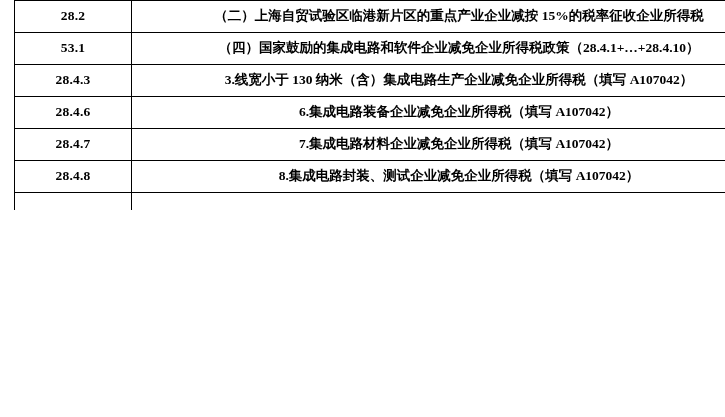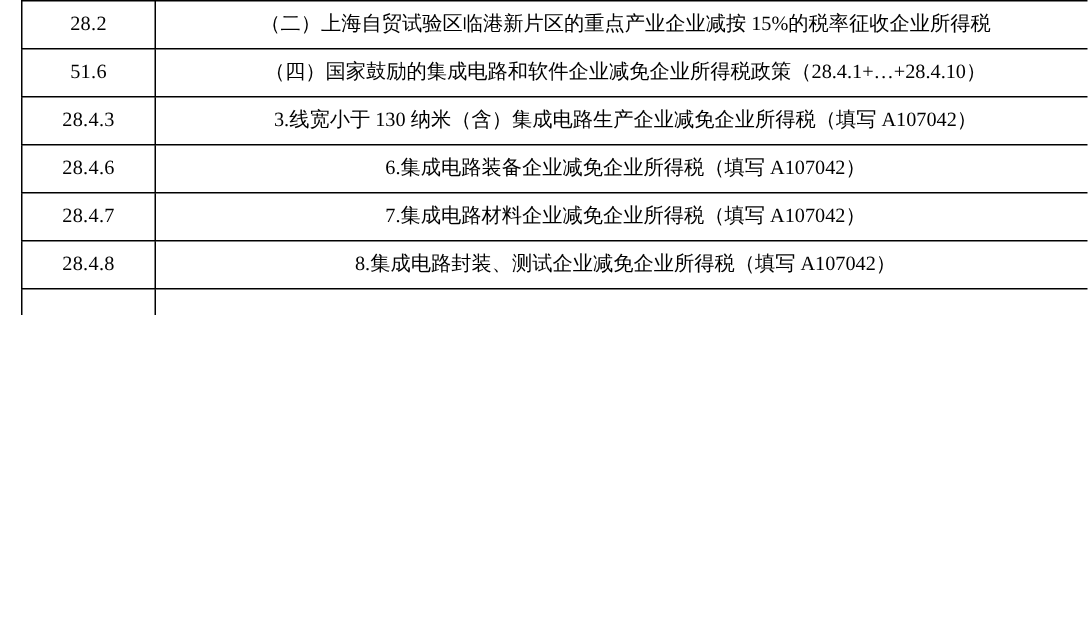--- a/index.html
+++ b/index.html
@@ -30,10 +30,11 @@
   table.doc-table td {
     border: 1px solid #000000;
     height: 31px;
-    padding: 0 6px;
+    padding: 0 20px;
     vertical-align: middle;
     font-size: 13.5px;
     line-height: 1.25;
+    font-weight: bold;
   }
   td.code-cell {
     width: 76px;

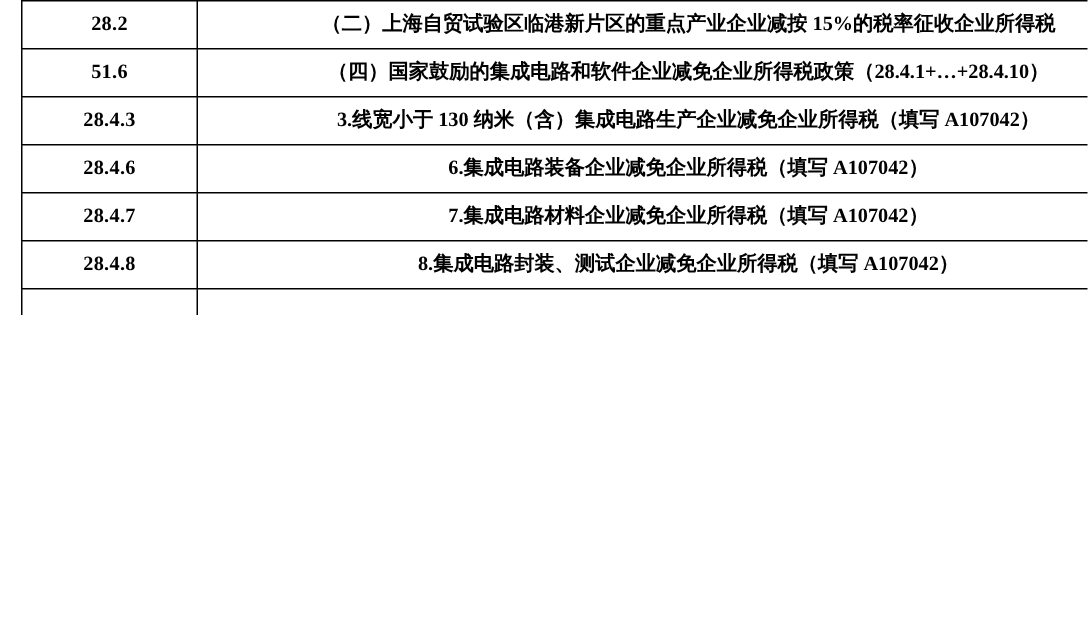--- a/index.html
+++ b/index.html
@@ -71,7 +71,7 @@
         <td class="desc-cell"><span class="inner">（二）上海自贸试验区临港新片区的重点产业企业减按 15%的税率征收企业所得税</span></td>
       </tr>
       <tr>
-        <td class="code-cell">51.6</td>
+        <td class="code-cell">53.1</td>
         <td class="desc-cell"><span class="inner">（四）国家鼓励的集成电路和软件企业减免企业所得税政策（28.4.1+…+28.4.10）</span></td>
       </tr>
       <tr>

